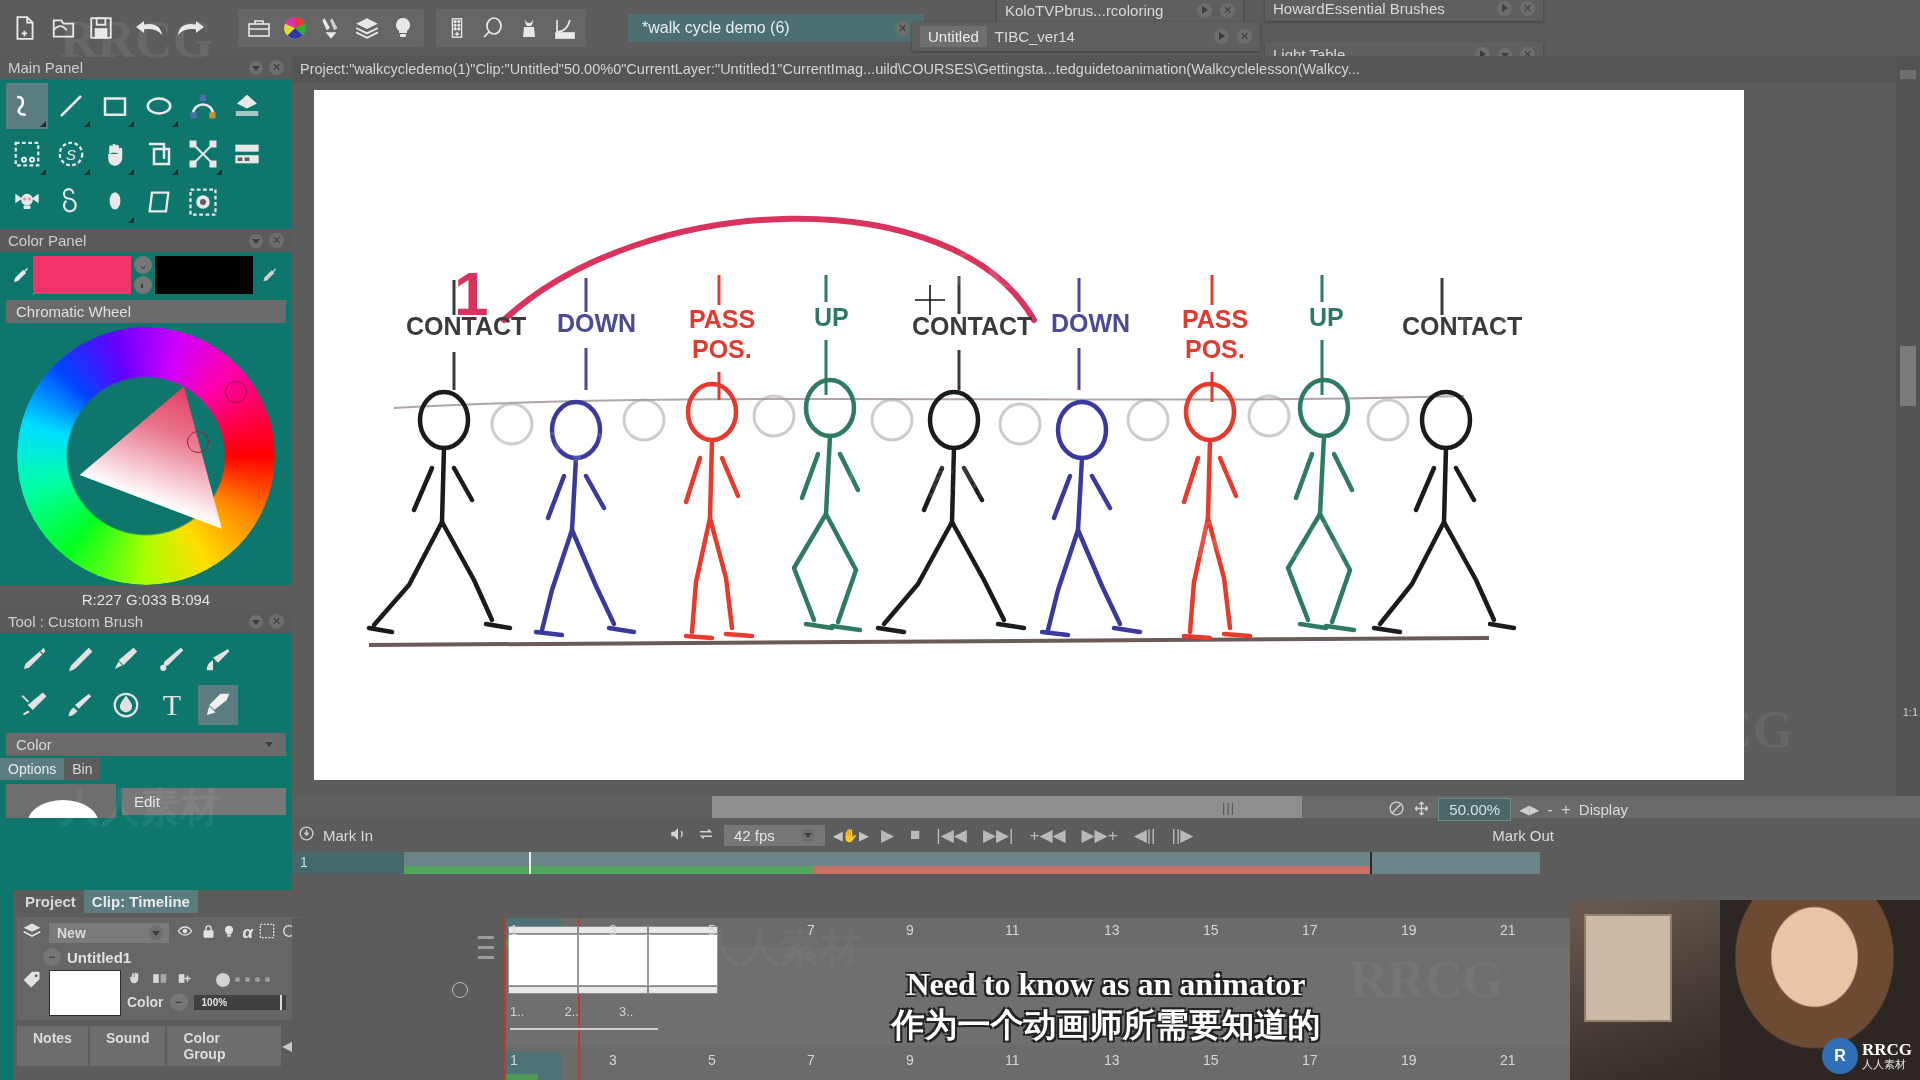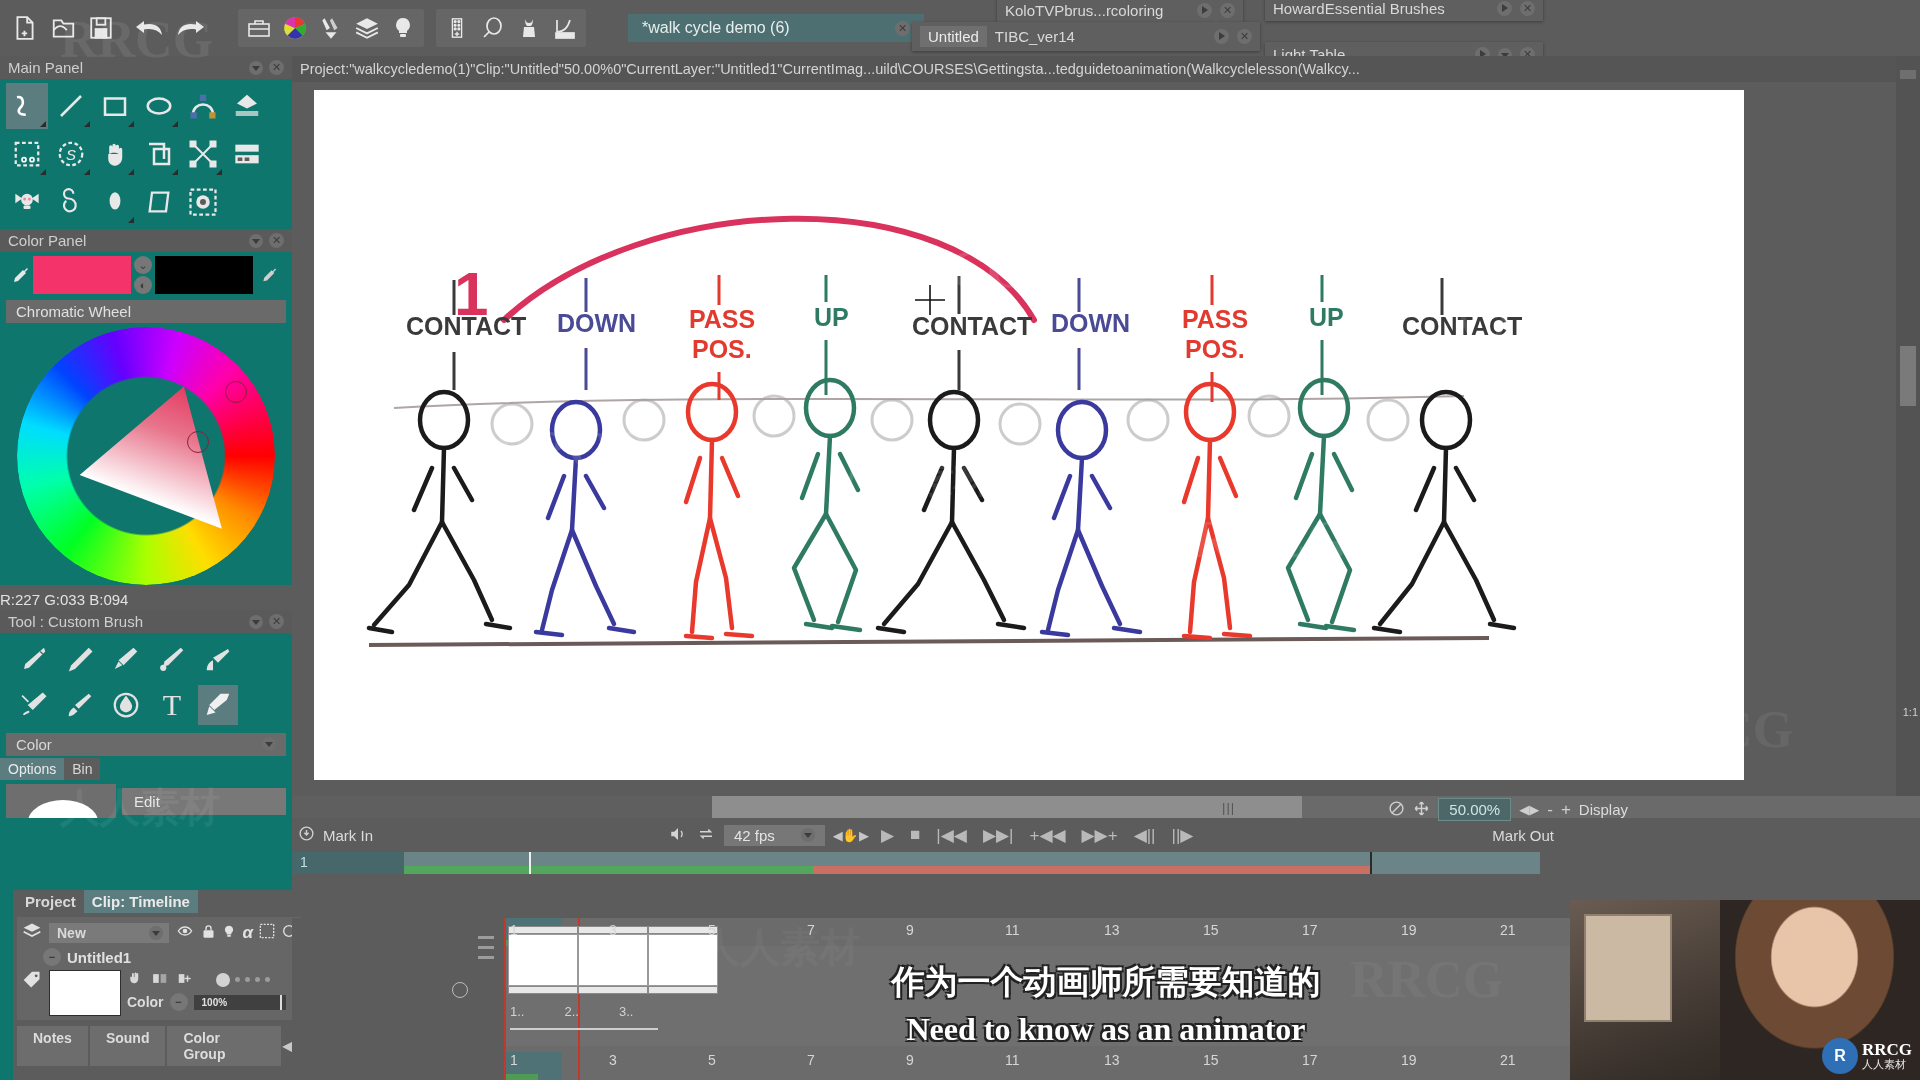--- a/index.html
+++ b/index.html
@@ -104,7 +104,7 @@
   }
   .wheel-marker { position:absolute; width:22px;height:22px;border-radius:50%;
      border:1.5px solid #8a2040; }
-  .rgb-readout { text-align:left; font-size:15px; color:#e2e2e2; padding: 6px 0 2px; background:#5c5c5c;}
+  .rgb-readout { text-align:center; font-size:15px; color:#e2e2e2; padding: 6px 0 2px; background:#5c5c5c;}
 
   
   .tabs-row { display:flex; }

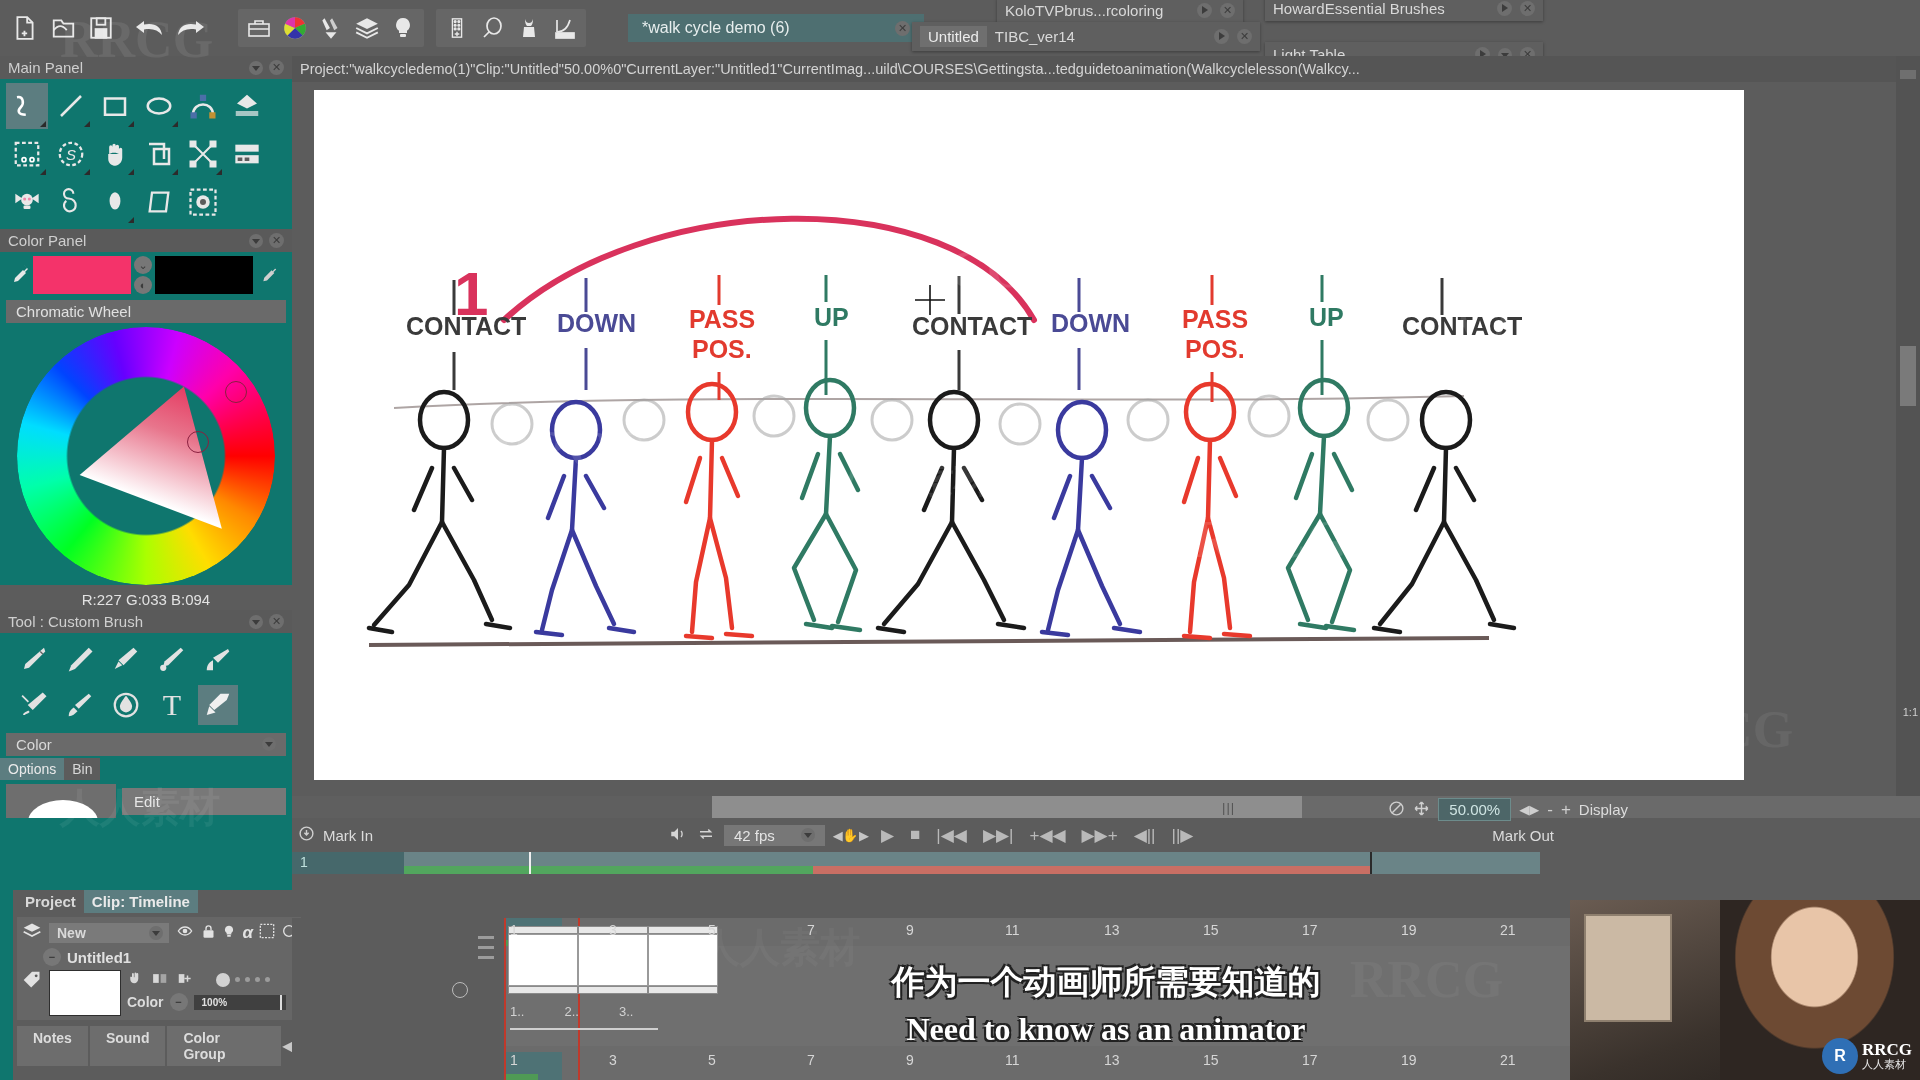--- a/index.html
+++ b/index.html
@@ -1018,8 +1018,8 @@
   </div>
 
   <div id="subs">
+    <div id="sub-en">Need to know as an animator</div>
     <div id="sub-cn">作为一个动画师所需要知道的</div>
-    <div id="sub-en">Need to know as an animator</div>
   </div>
 
   <div id="webcam">

